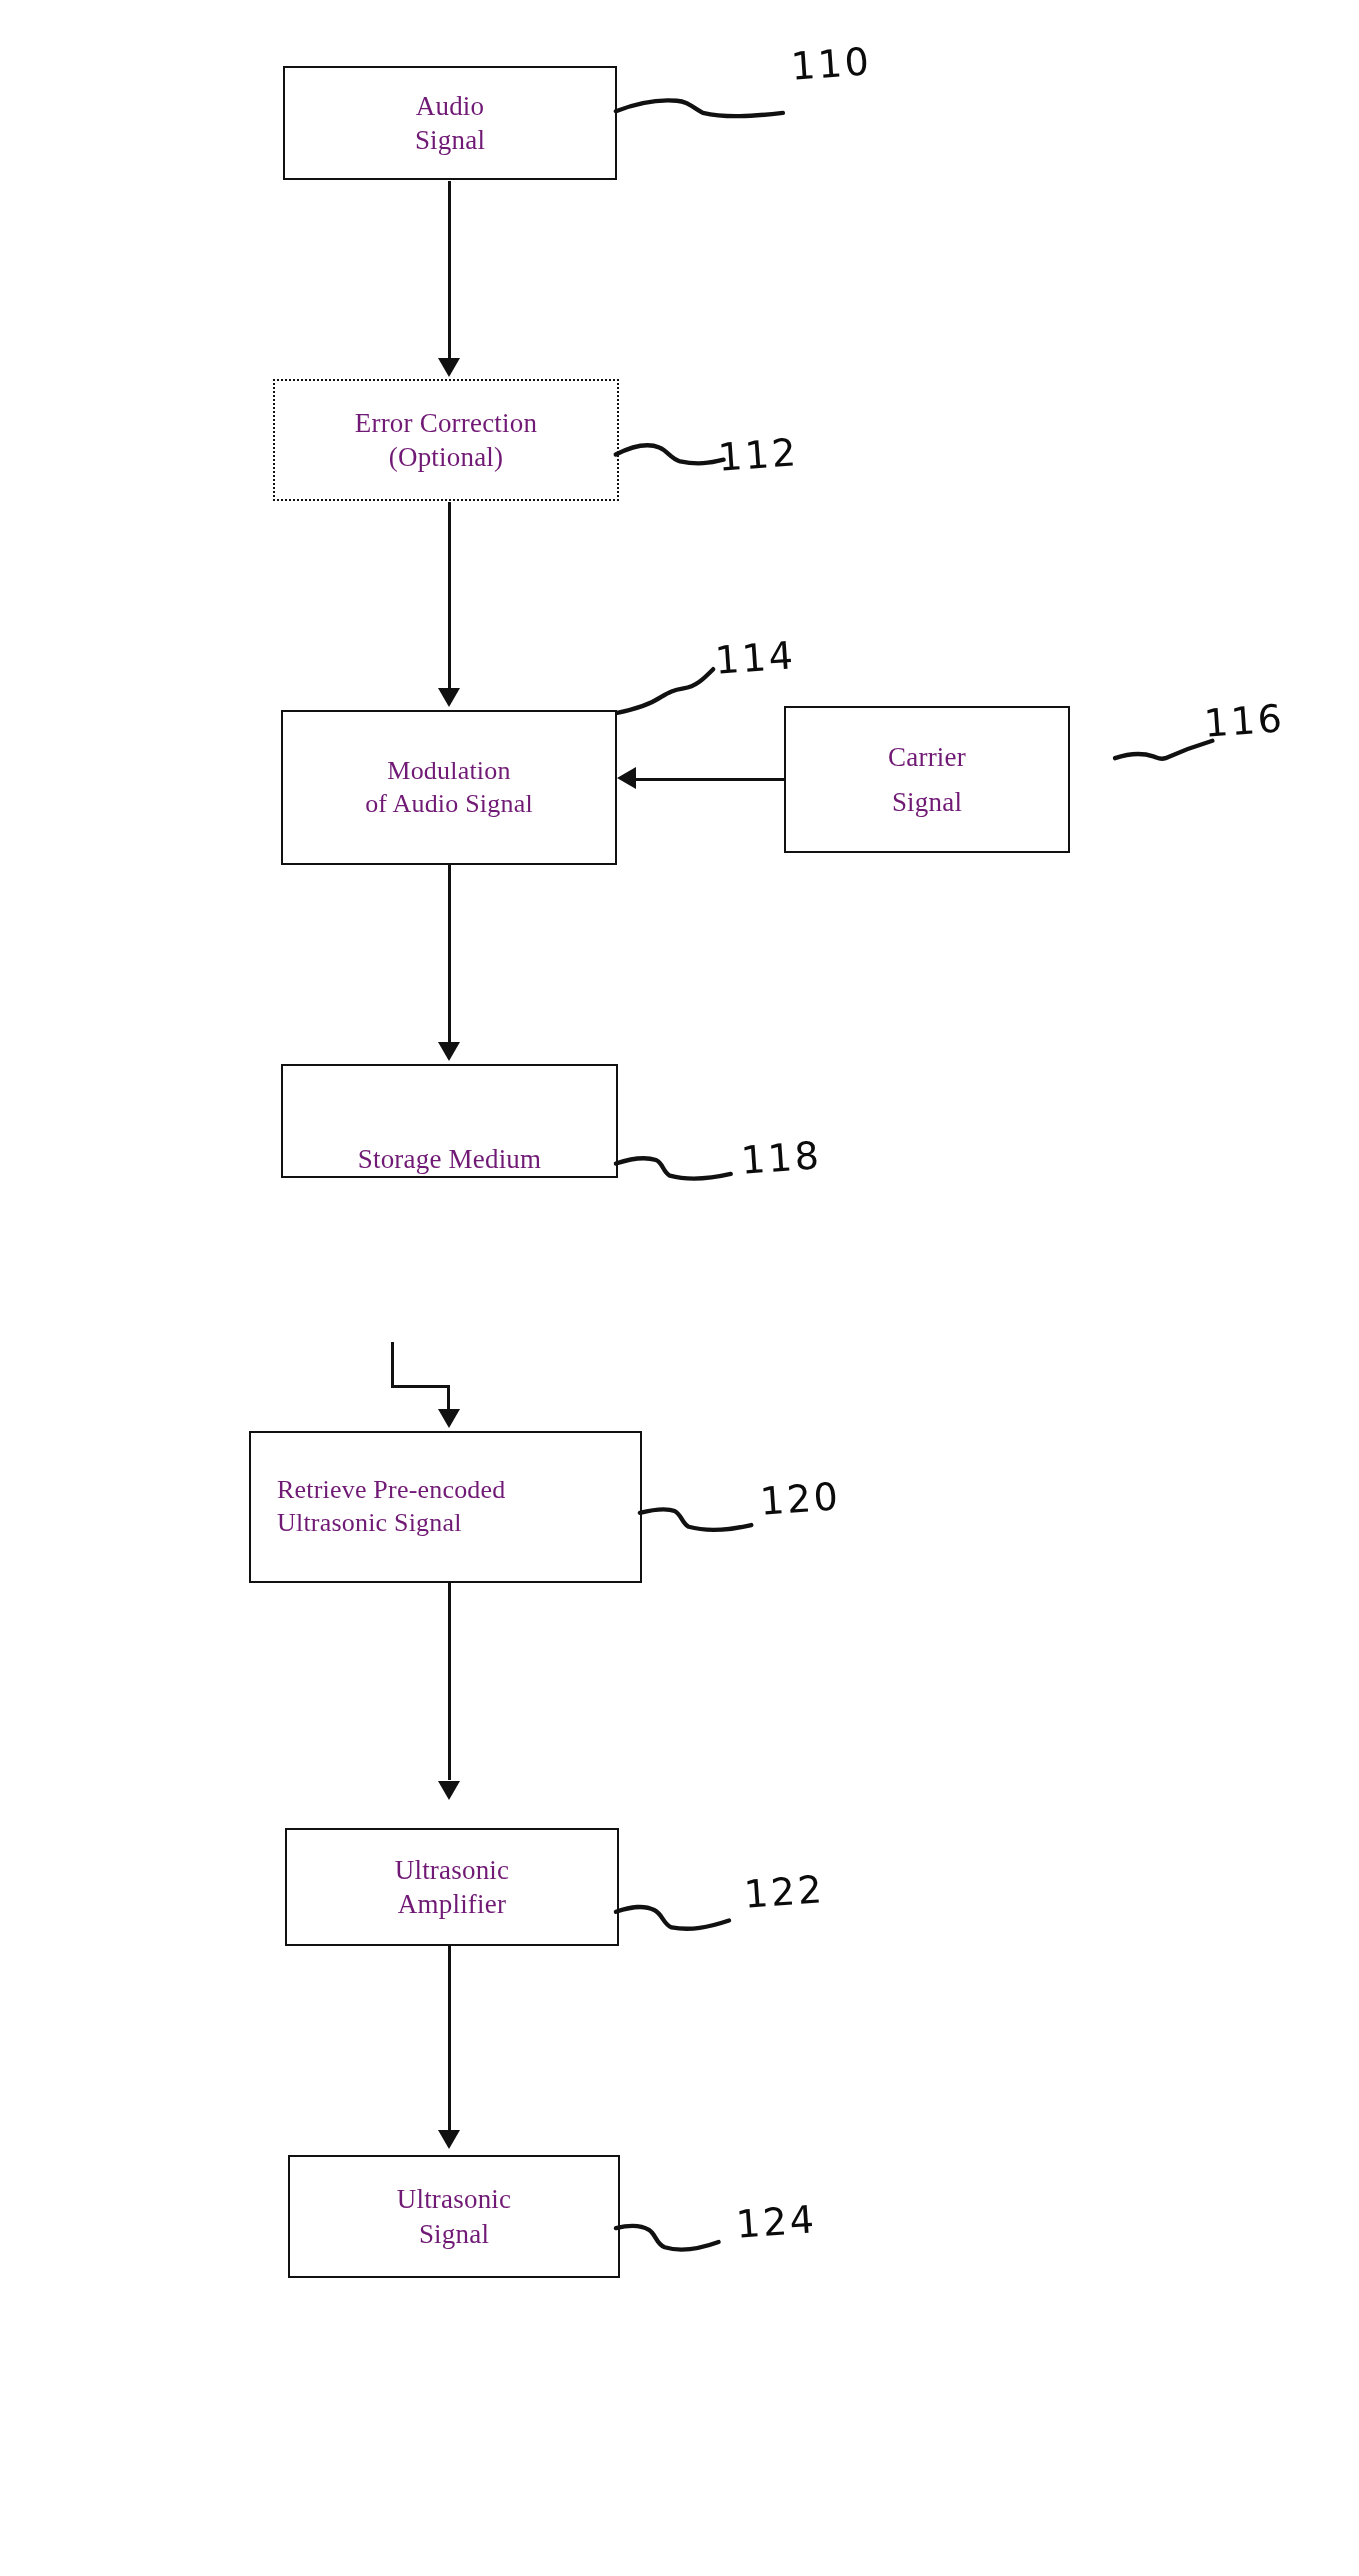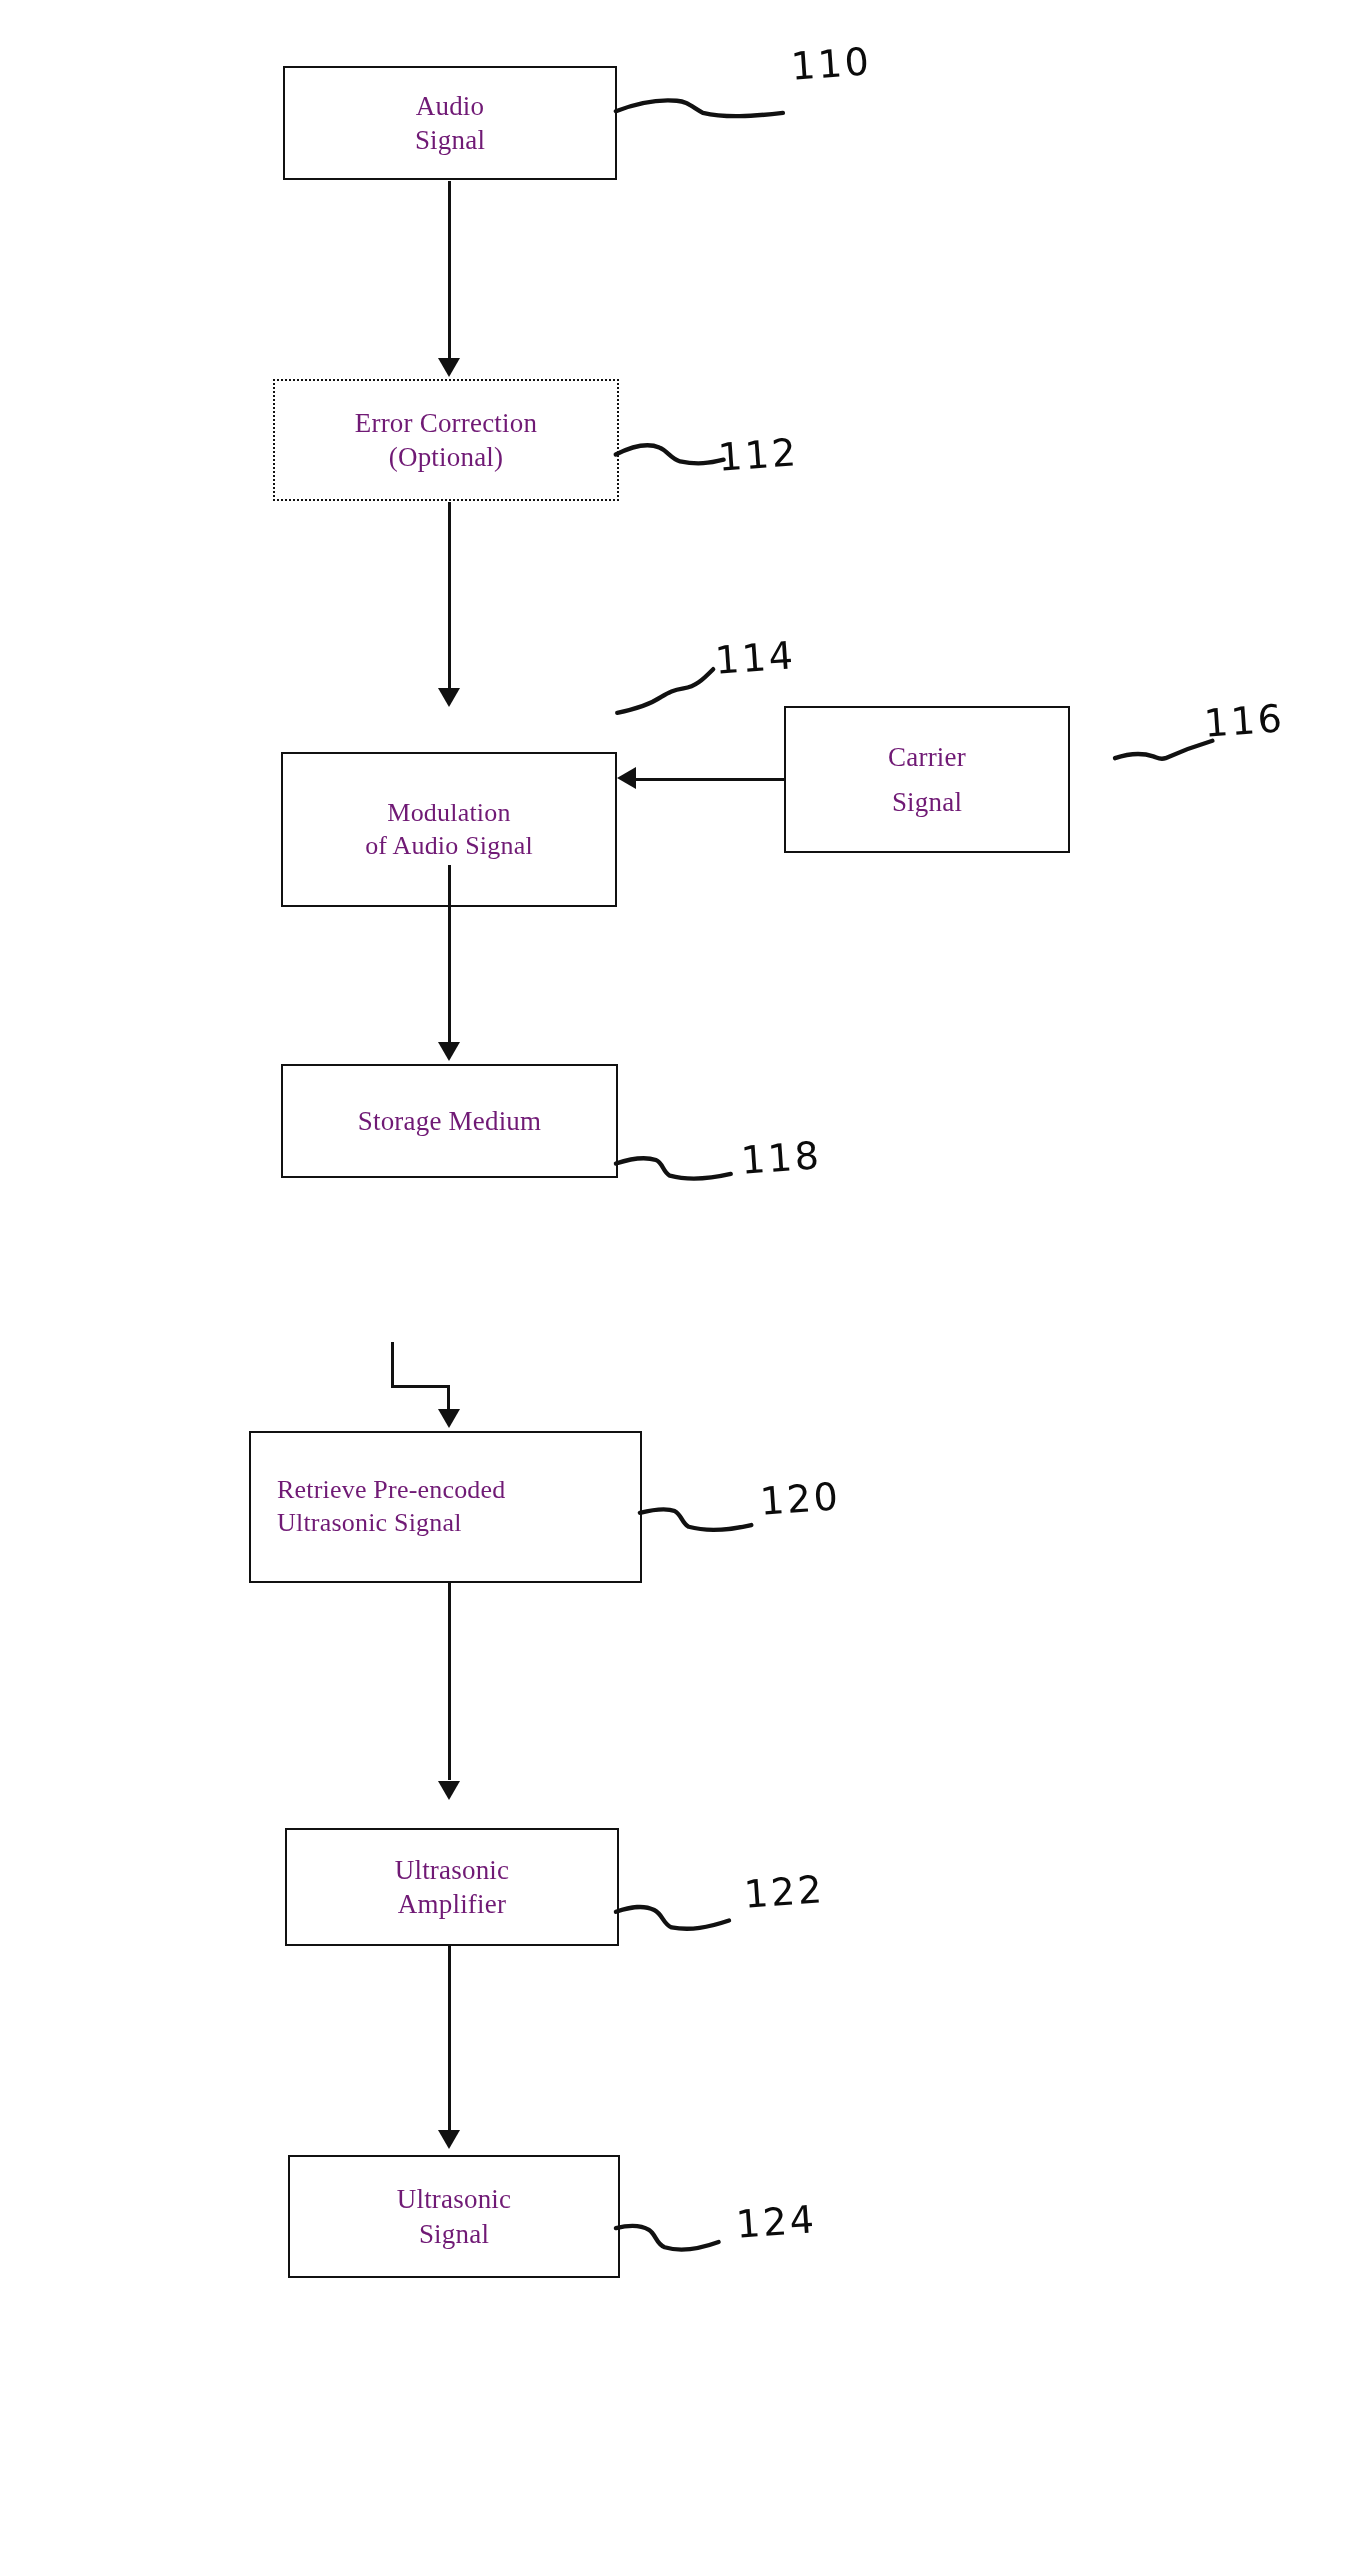--- a/index.html
+++ b/index.html
@@ -129,7 +129,7 @@
   <div class="vline" style="left:448px; top:502px; height:186px;"></div>
   <div class="arrow-down" style="left:438px; top:688px;"></div>
 
-  <div class="box" style="left:281px; top:710px; width:336px; height:155px; font-size:26px;margin-top:42px;">
+  <div class="box" style="left:281px; top:710px; width:336px; height:155px; font-size:26px;">
     <span class="line">Modulation</span>
     <span class="line">of Audio Signal</span>
   </div>

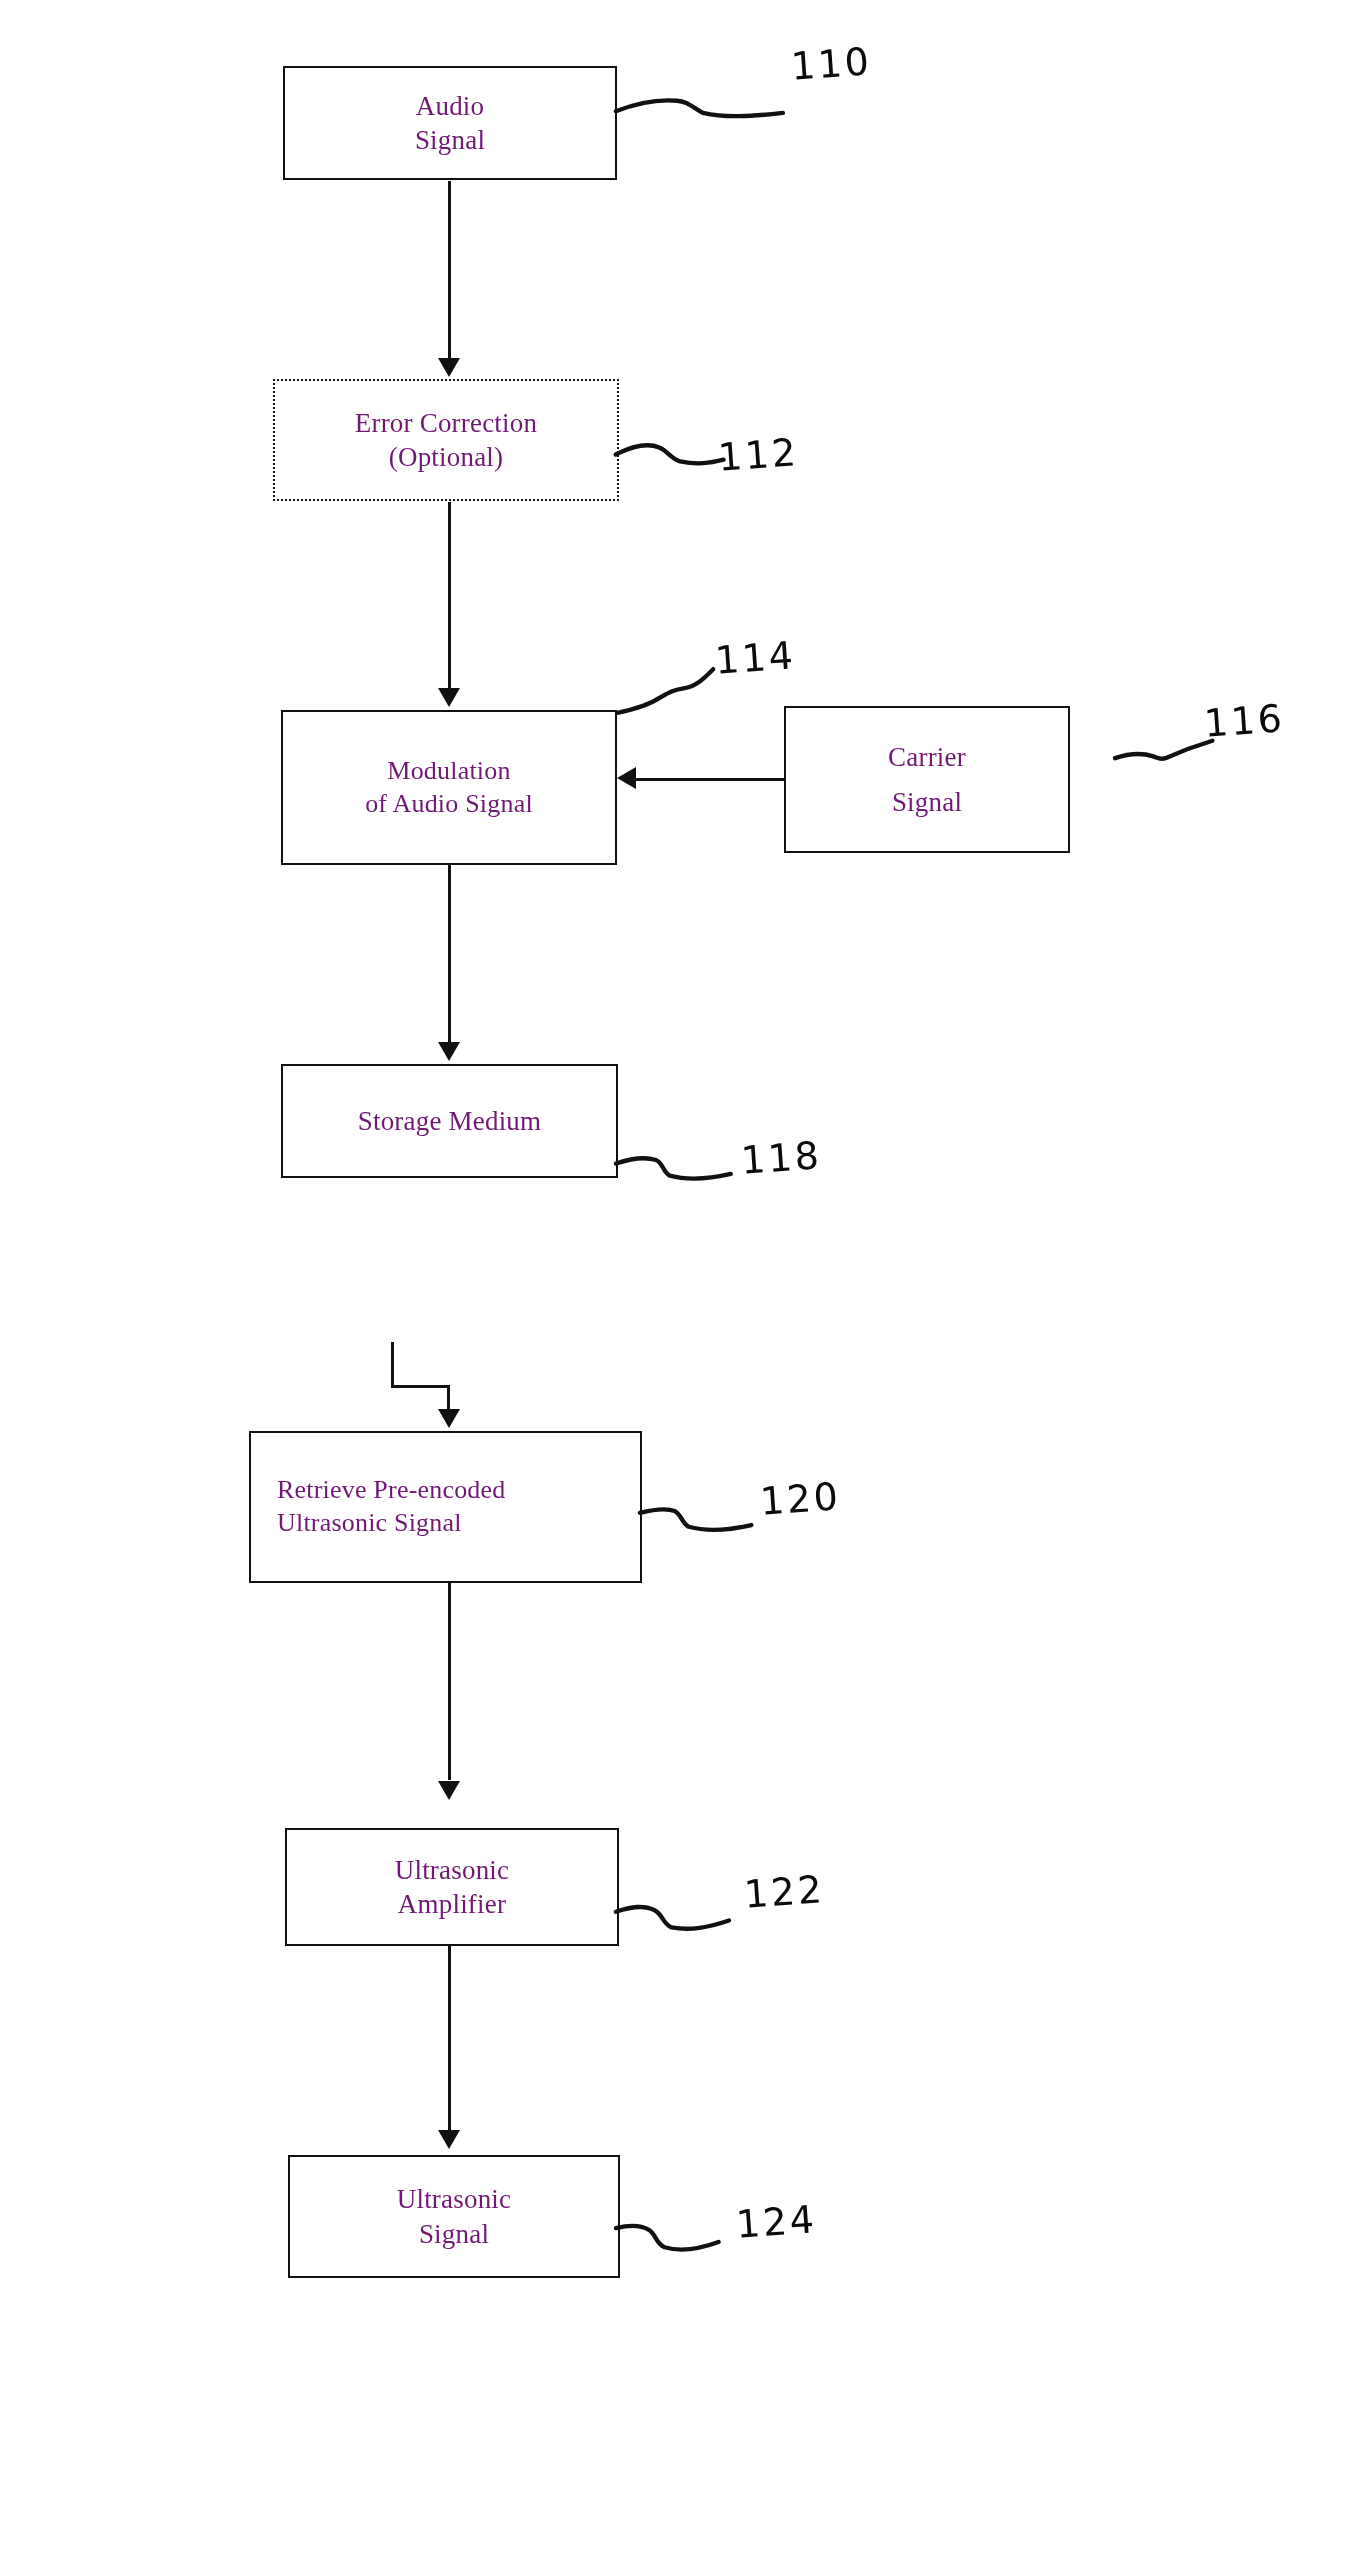--- a/index.html
+++ b/index.html
@@ -153,7 +153,7 @@
   <div class="vline" style="left:448px; top:865px; height:177px;"></div>
   <div class="arrow-down" style="left:438px; top:1042px;"></div>
 
-  <div class="box" style="left:281px; top:1064px; width:337px; height:114px;">
+  <div class="box" style="left:281px; top:1064px; width:337px; height:114px;justify-content:flex-end;">
     <span class="line">Storage Medium</span>
   </div>
   <svg class="lead" style="left:612px; top:1127px; width:201px; height:87px;" viewBox="0 0 230 100">

